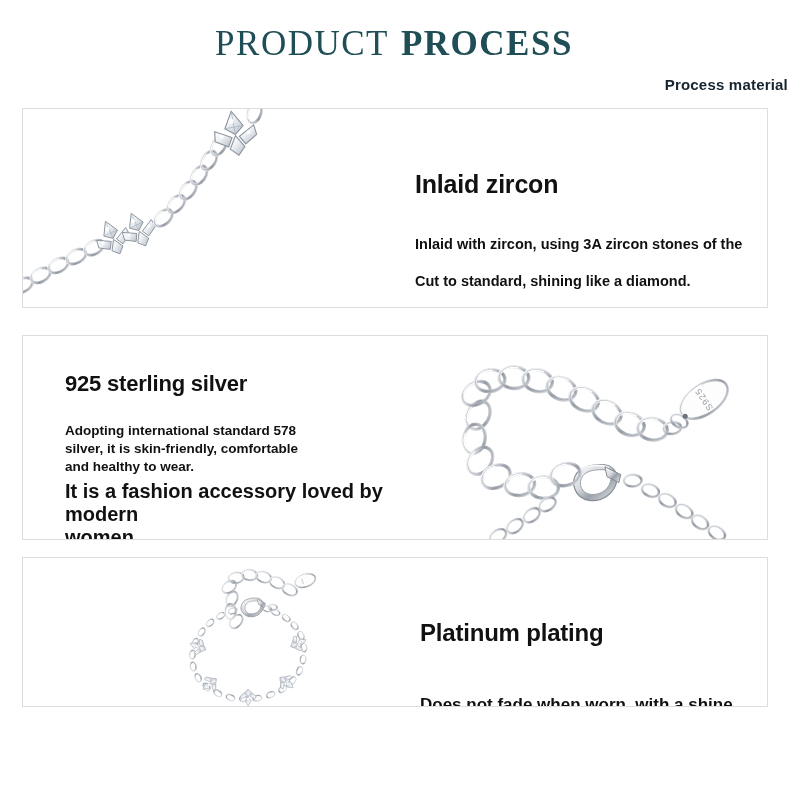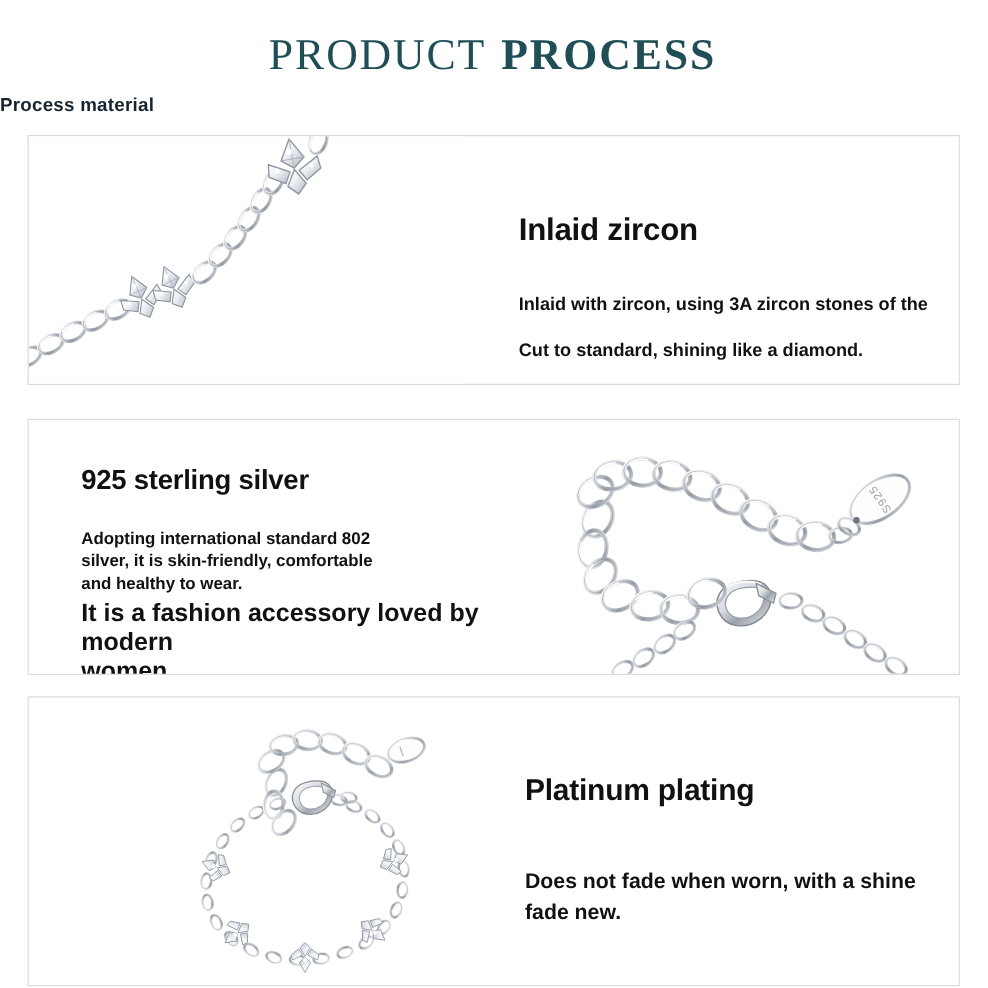--- a/index.html
+++ b/index.html
@@ -29,7 +29,7 @@
   #main-title .t-light { font-weight: 400; }
   #main-title .t-bold  { font-weight: 700; margin-left: 12px; }
   #sub-title {
-    text-align: left;
+    text-align: right;
     font-size: 15px;
     font-weight: 700;
     color: #16242f;

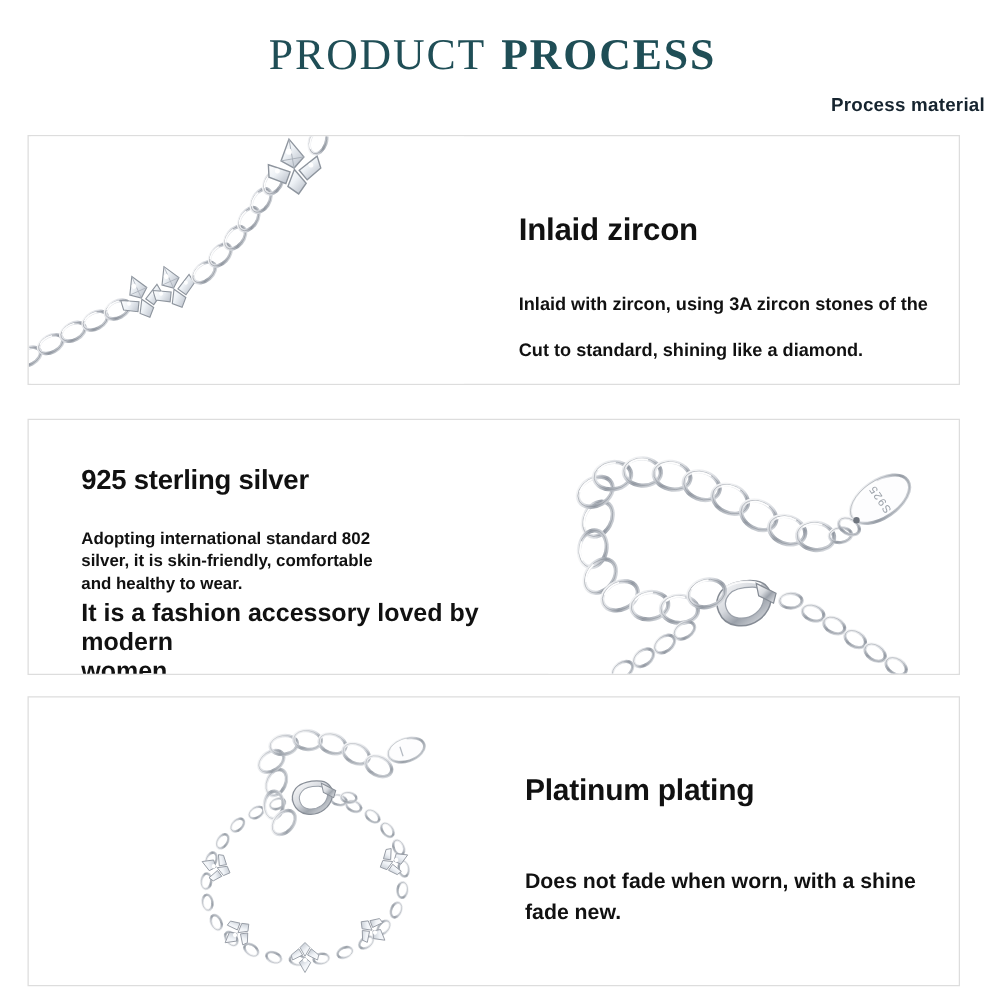--- a/index.html
+++ b/index.html
@@ -253,7 +253,7 @@
   <div class="panel-text">
     <div class="heading" id="p2-heading">925 sterling silver</div>
     <div id="p2-body-a">
-      <div class="body-line">Adopting international standard 802</div>
+      <div class="body-line">Adopting international standard 578</div>
       <div class="body-line">silver, it is skin-friendly, comfortable</div>
       <div class="body-line">and healthy to wear.</div>
     </div>

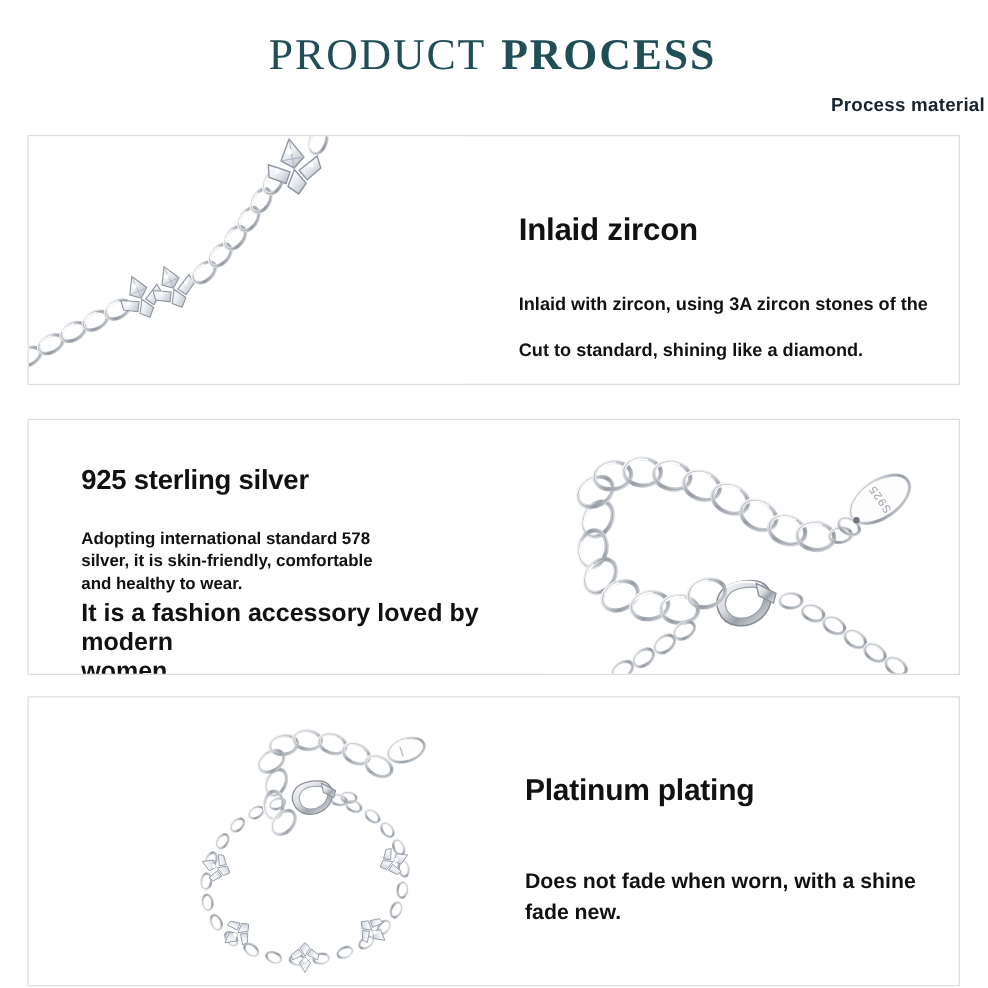--- a/index.html
+++ b/index.html
@@ -47,7 +47,7 @@
   }
   #panel-1 { left: 22px; top: 108px; width: 746px; height: 200px; }
   #panel-2 { left: 22px; top: 335px; width: 746px; height: 205px; }
-  #panel-3 { left: 22px; top: 557px; width: 746px; height: 232px; }
+  #panel-3 { left: 22px; top: 557px; width: 746px; height: 150px; }
 
   .panel-art {
     position: absolute; top: 0; height: 100%;

